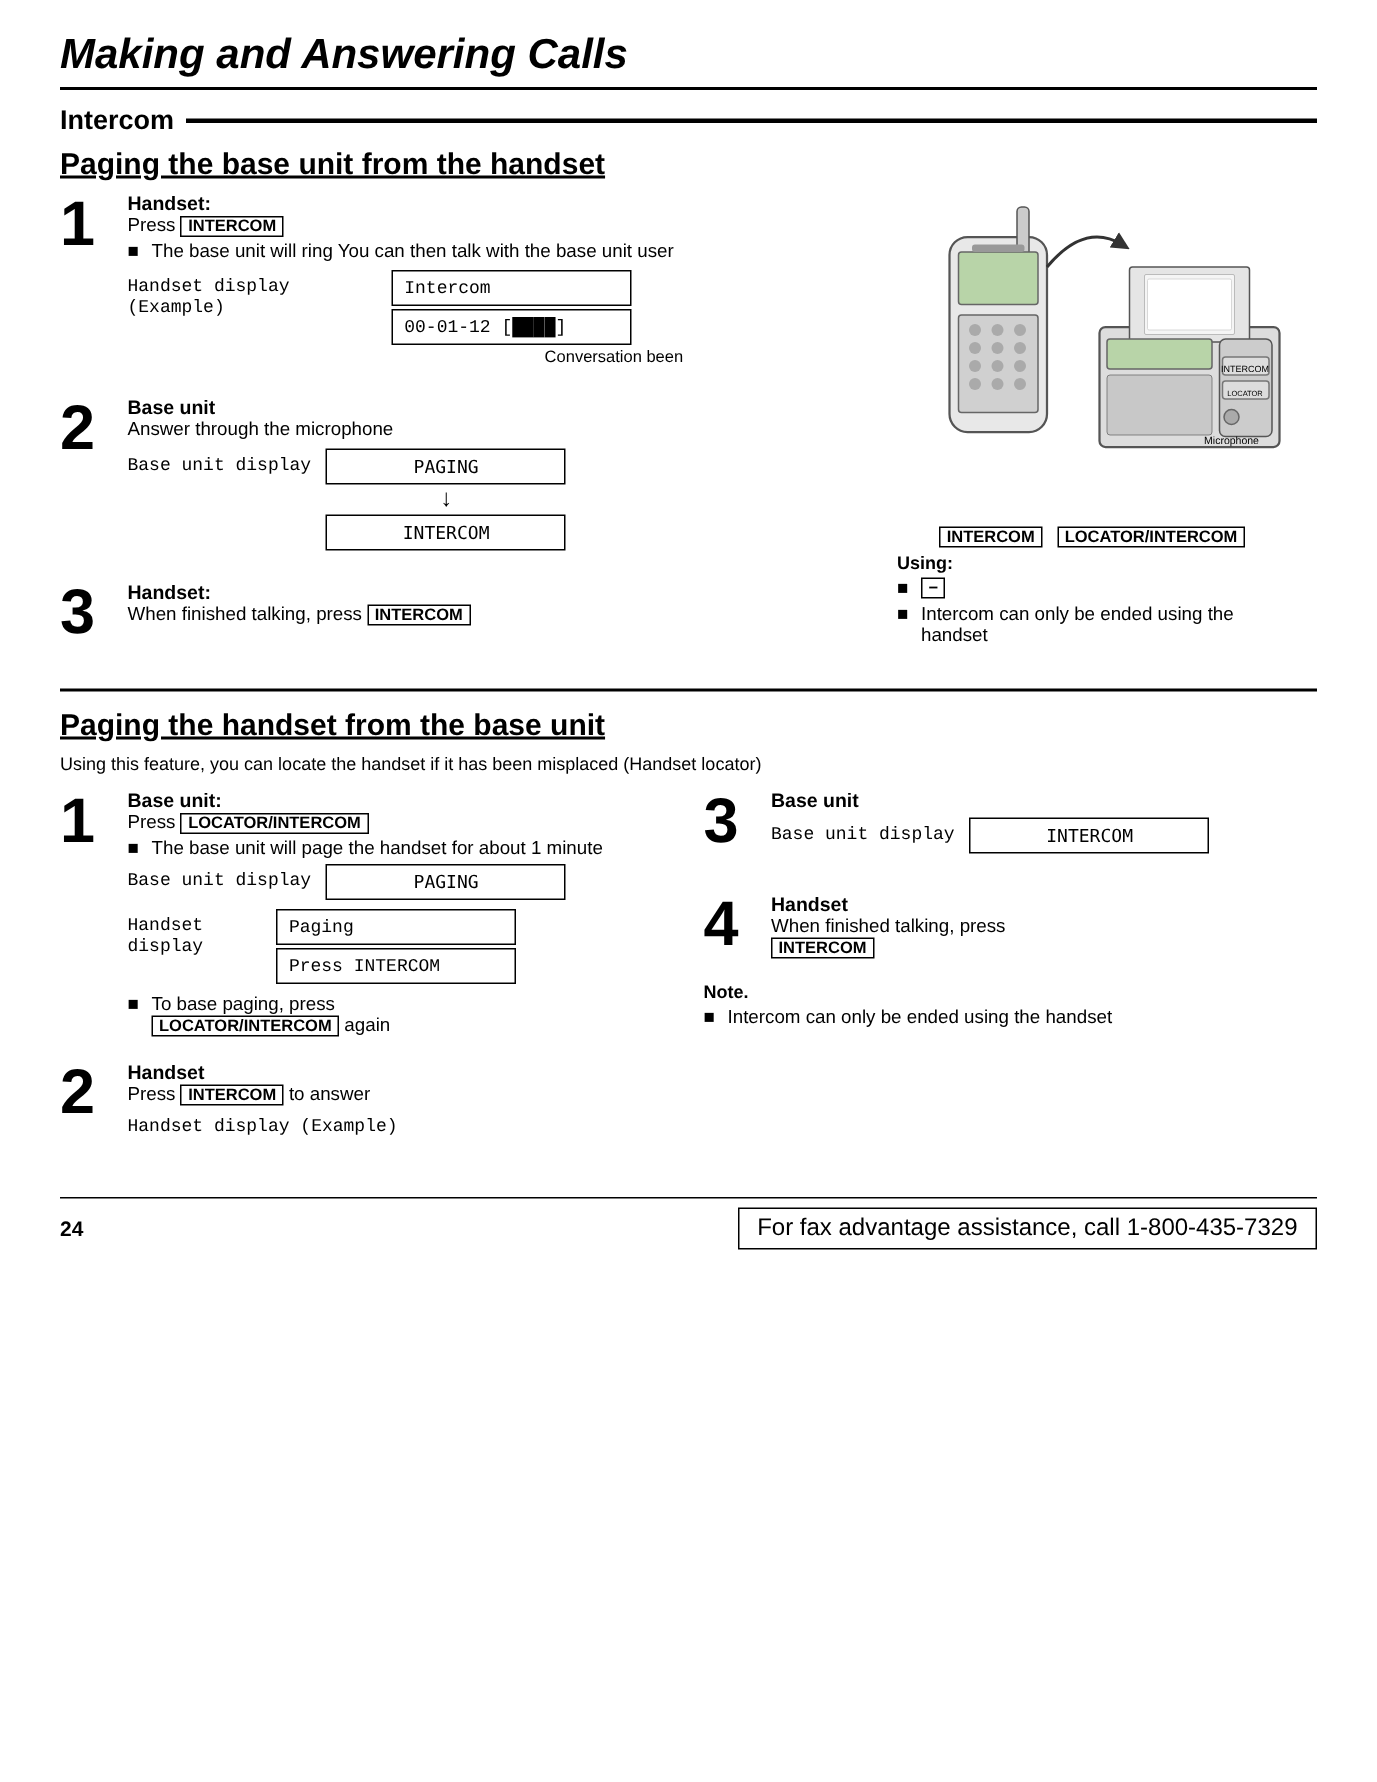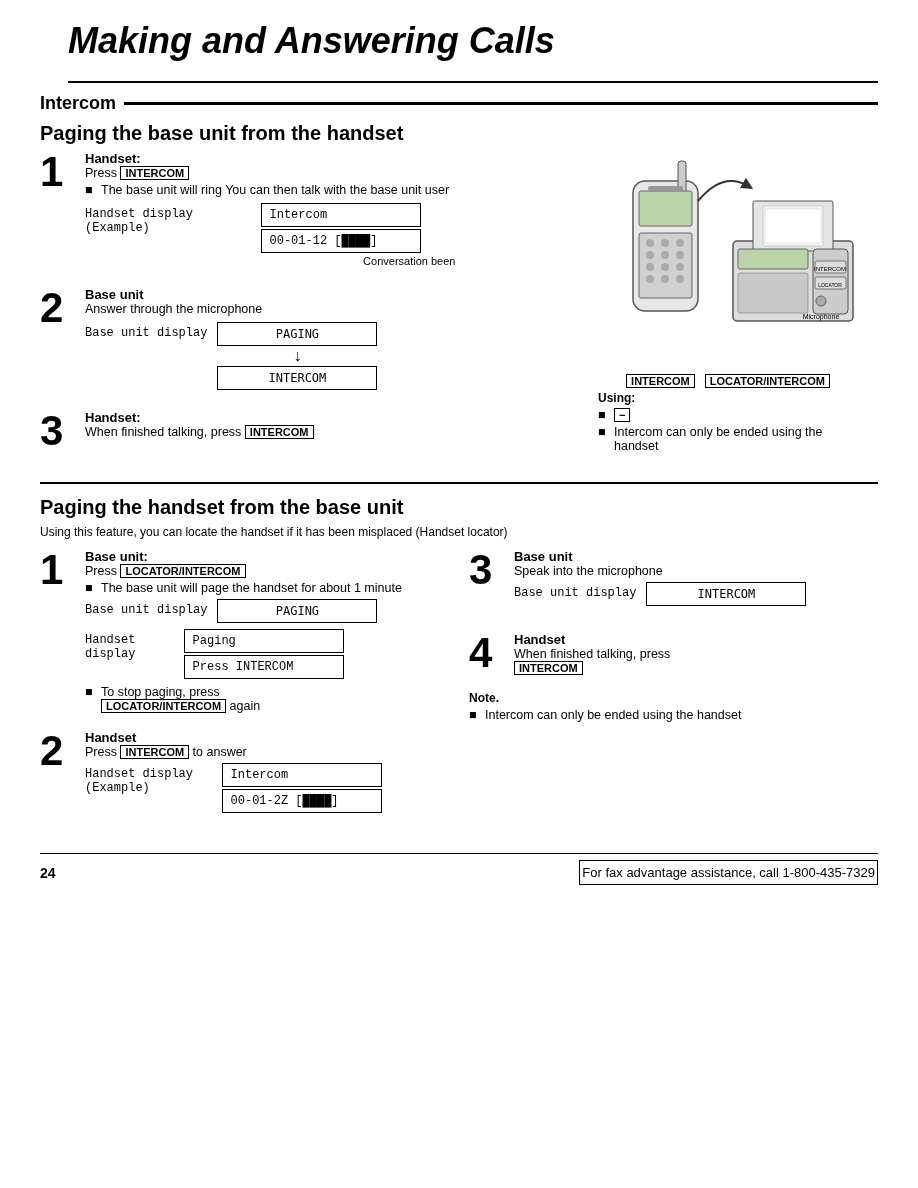--- a/index.html
+++ b/index.html
@@ -15,13 +15,12 @@
 
     
     .page-title {
-      font-size: 36px;
+      font-size: 28px;
       font-style: italic;
       font-weight: bold;
       border-bottom: 2px solid #000;
-      padding-bottom: 19px;
+      padding-bottom: 6px;
       margin-bottom: 10px;
-      margin-left: 28px;
     }
 
     

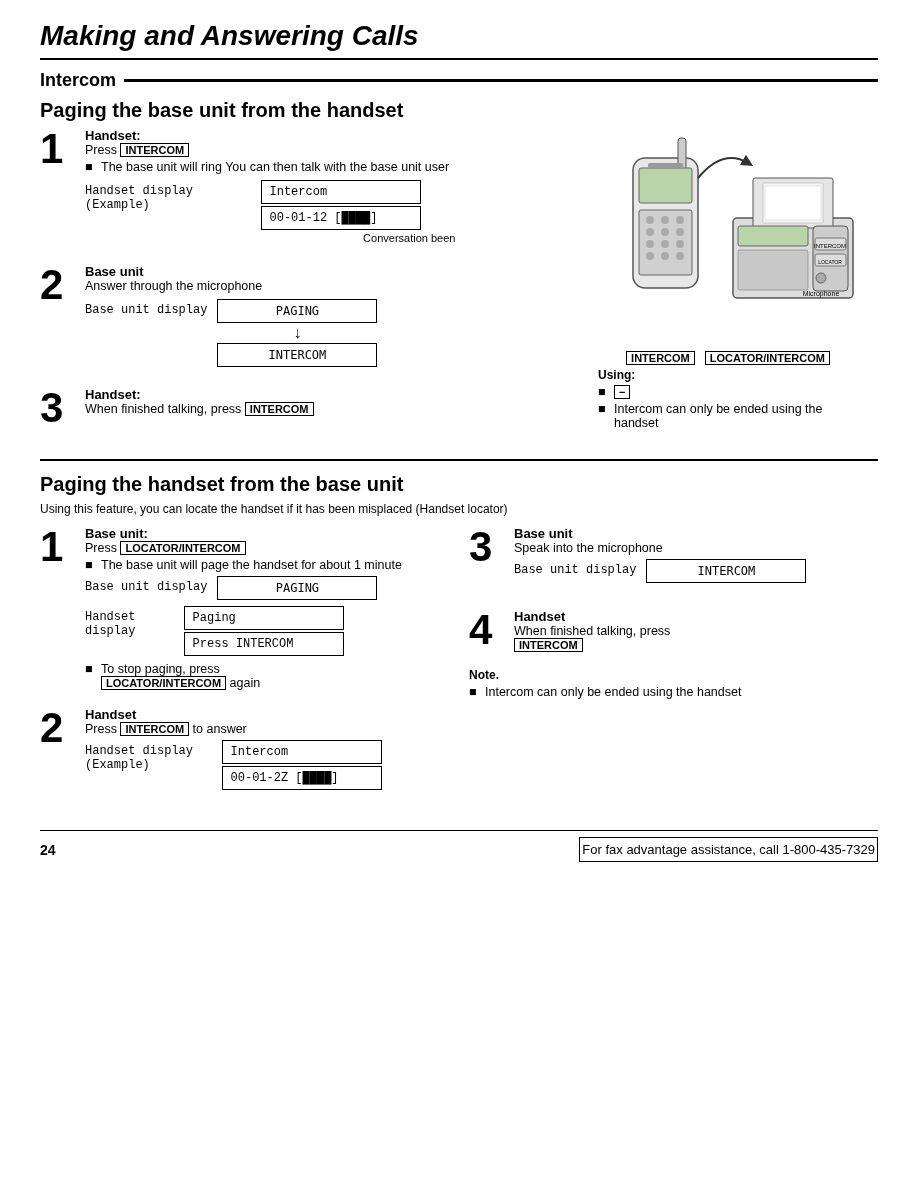--- a/index.html
+++ b/index.html
@@ -43,6 +43,7 @@
       font-size: 20px;
       font-weight: bold;
       margin-bottom: 6px;
+      text-decoration: underline;
     }
 
     

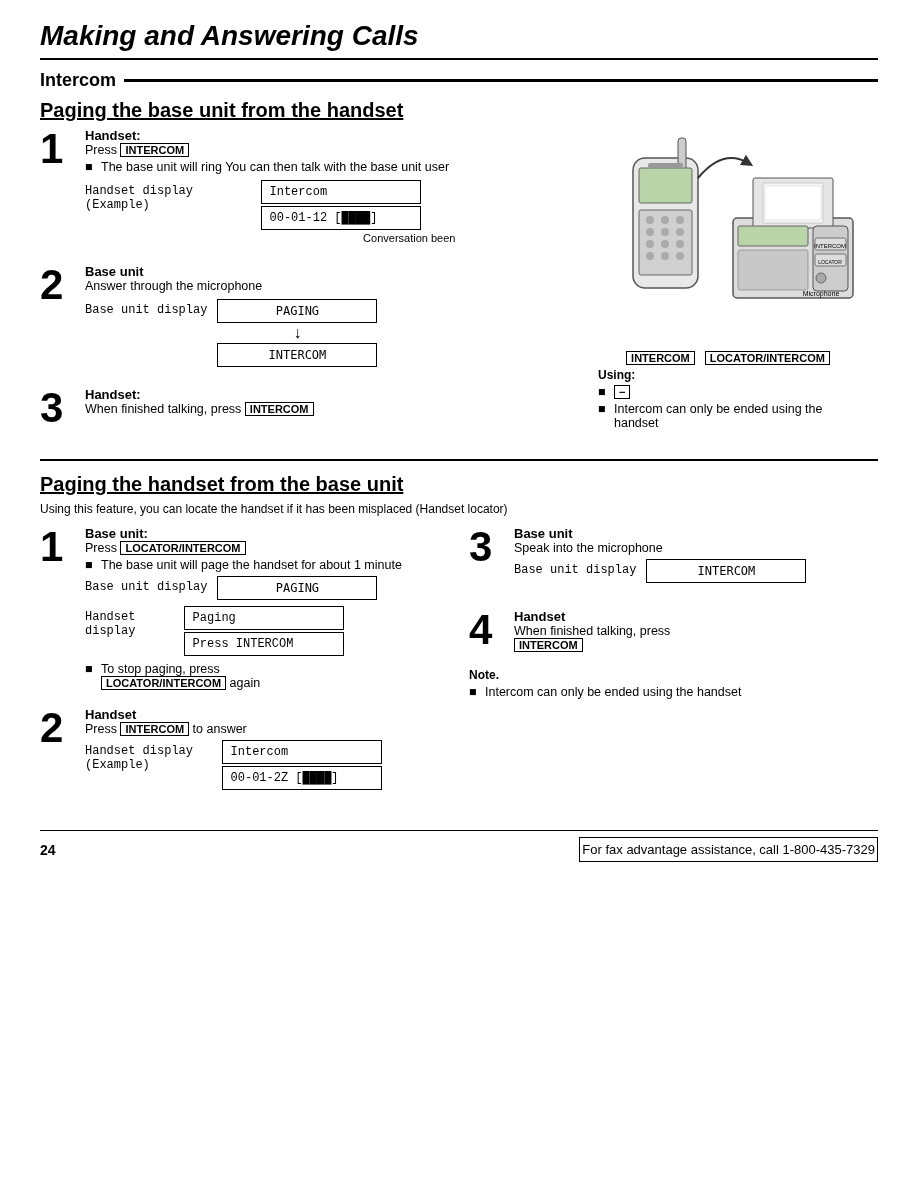--- a/index.html
+++ b/index.html
@@ -434,7 +434,6 @@
           <div class="step-num-circle">3</div>
           <div class="step-content">
             <div class="step-title">Base unit</div>
-            <div class="step-body">Speak into the microphone</div>
             <div class="display-inline" style="margin-top:4px;">
               <div class="display-inline-label">
                 <span>Base unit display</span>

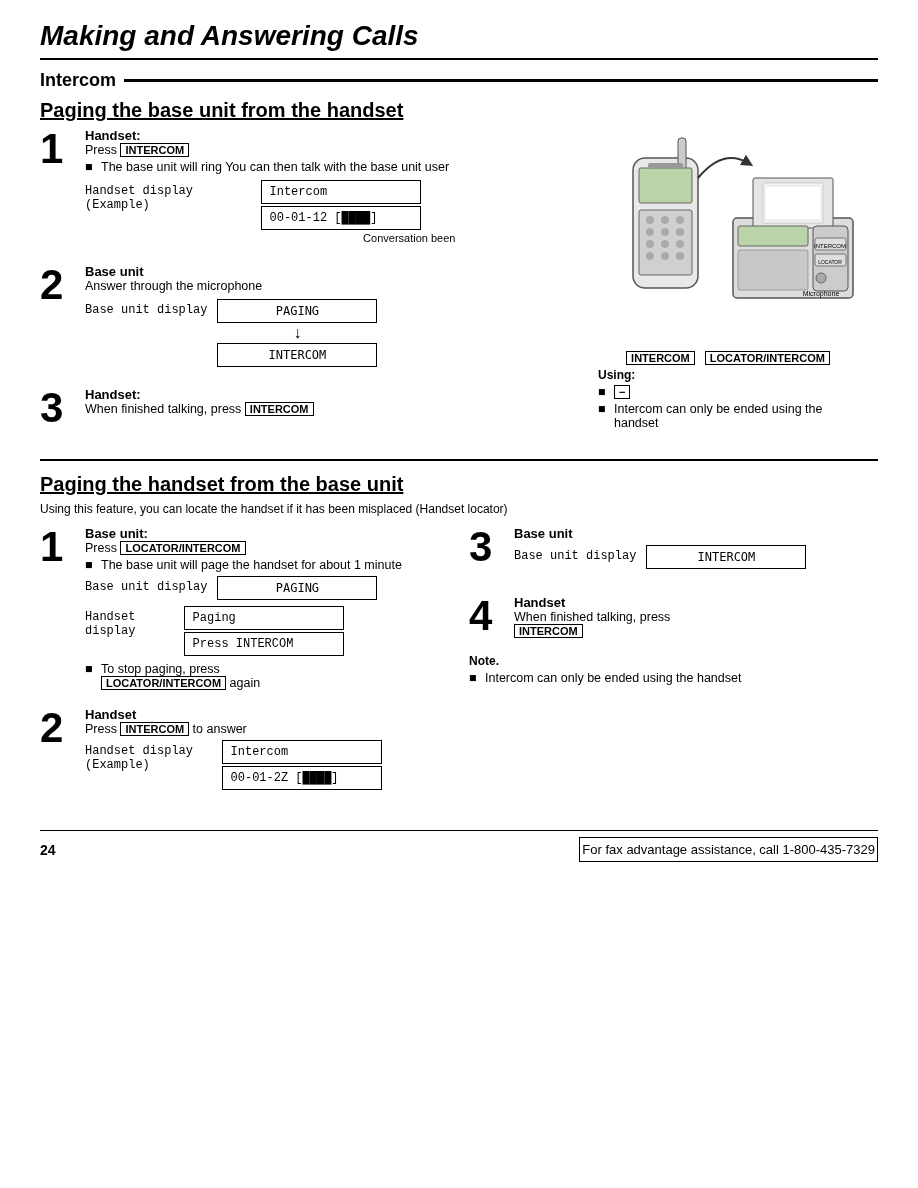--- a/index.html
+++ b/index.html
@@ -399,7 +399,7 @@
             <div class="bullet-item" style="margin-top:6px;">
               <span class="bullet">■</span>
               <span>
-                <span>To stop paging, press</span>
+                <span>To base paging, press</span>
                 <br>
                 <kbd>LOCATOR/INTERCOM</kbd>
                 <span>again</span>

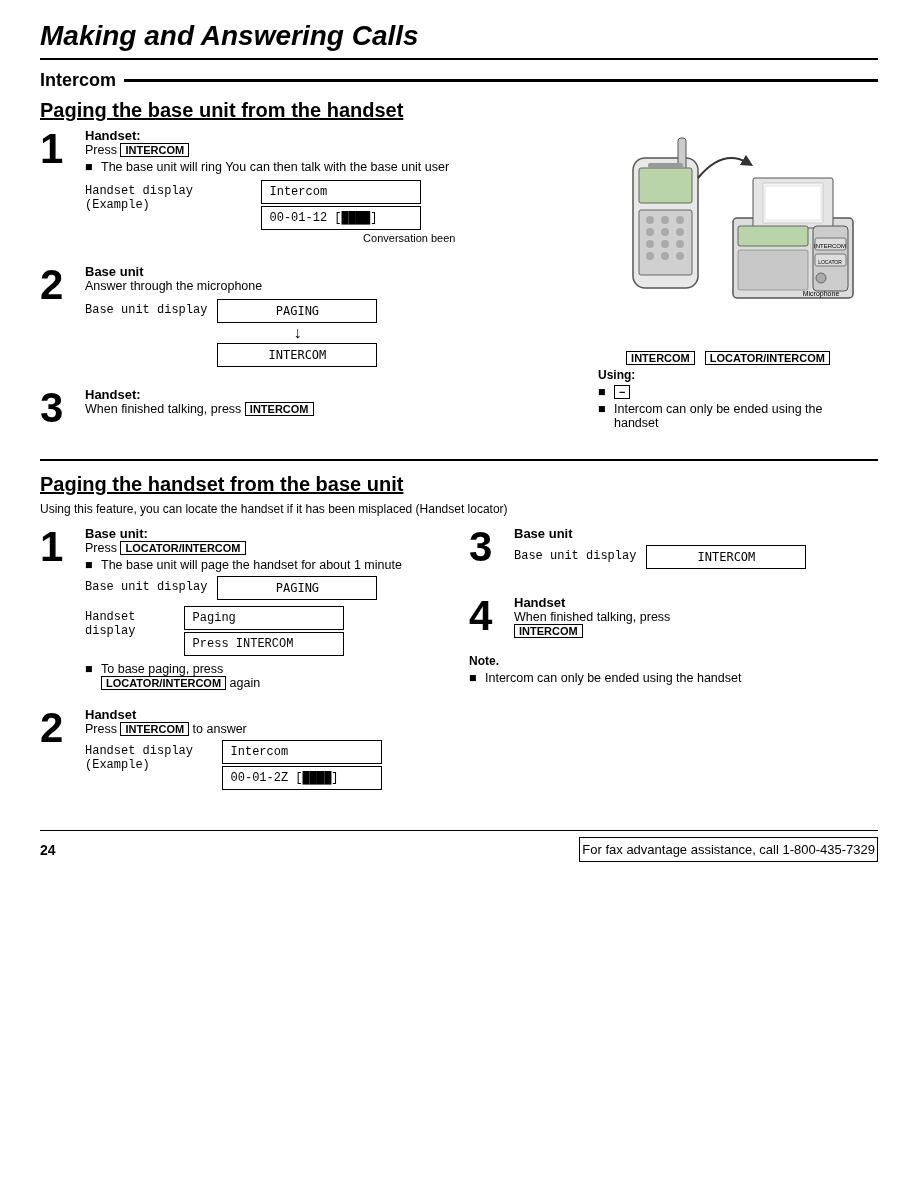--- a/index.html
+++ b/index.html
@@ -418,10 +418,6 @@
 
             <div class="display-inline" style="margin-top:4px;">
               <div class="display-inline-label">Handset display (Example)</div>
-              <div>
-                <div class="display-box mono-display">Intercom</div>
-                <div class="display-box mono-display" style="margin-top:2px;">00-01-2Z   [████]</div>
-              </div>
             </div>
           </div>
         </div>

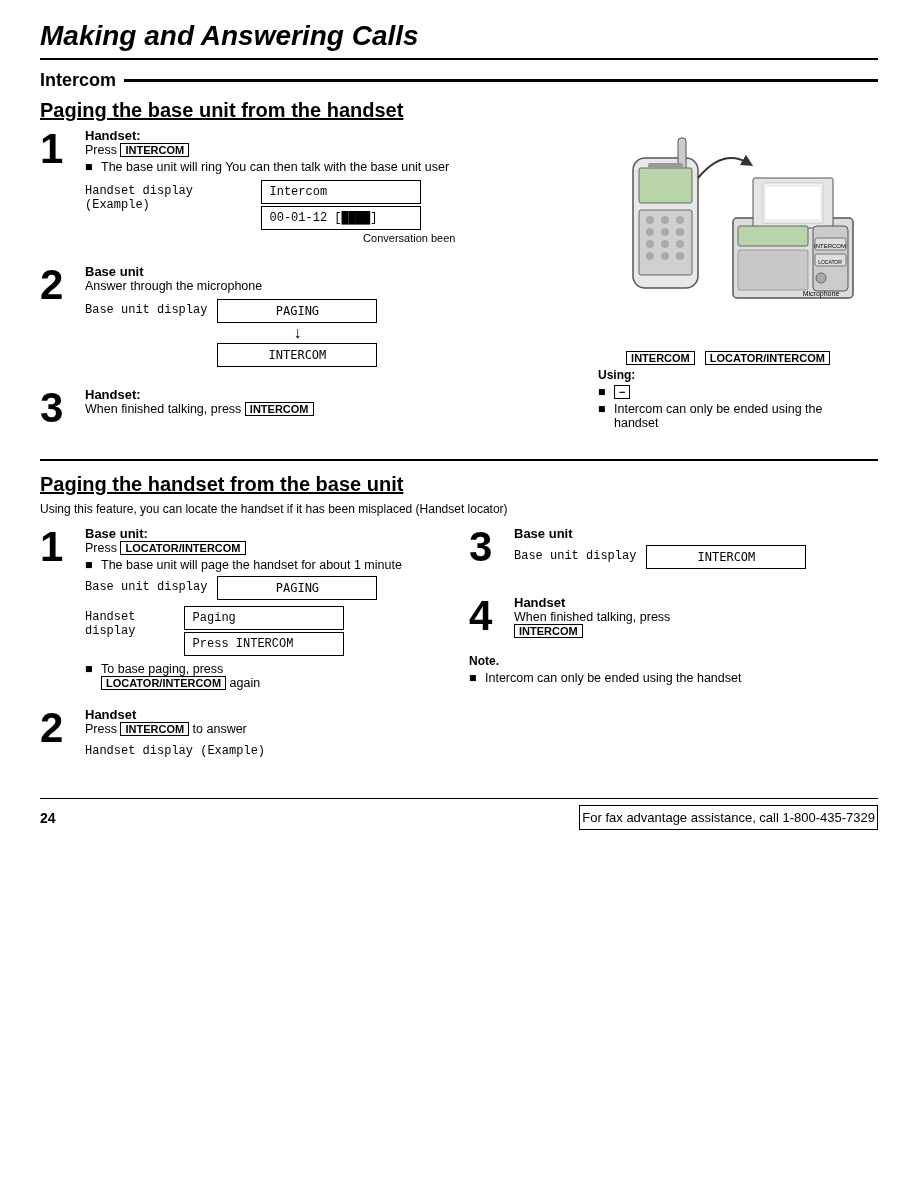--- a/index.html
+++ b/index.html
@@ -158,8 +158,8 @@
     }
     .footer-note {
       border: 1px solid #000;
-      padding: 4px 2px;
-      font-size: 13px;
+      padding: 4px 12px;
+      font-size: 16px;
     }
 
     .section-wrapper {

